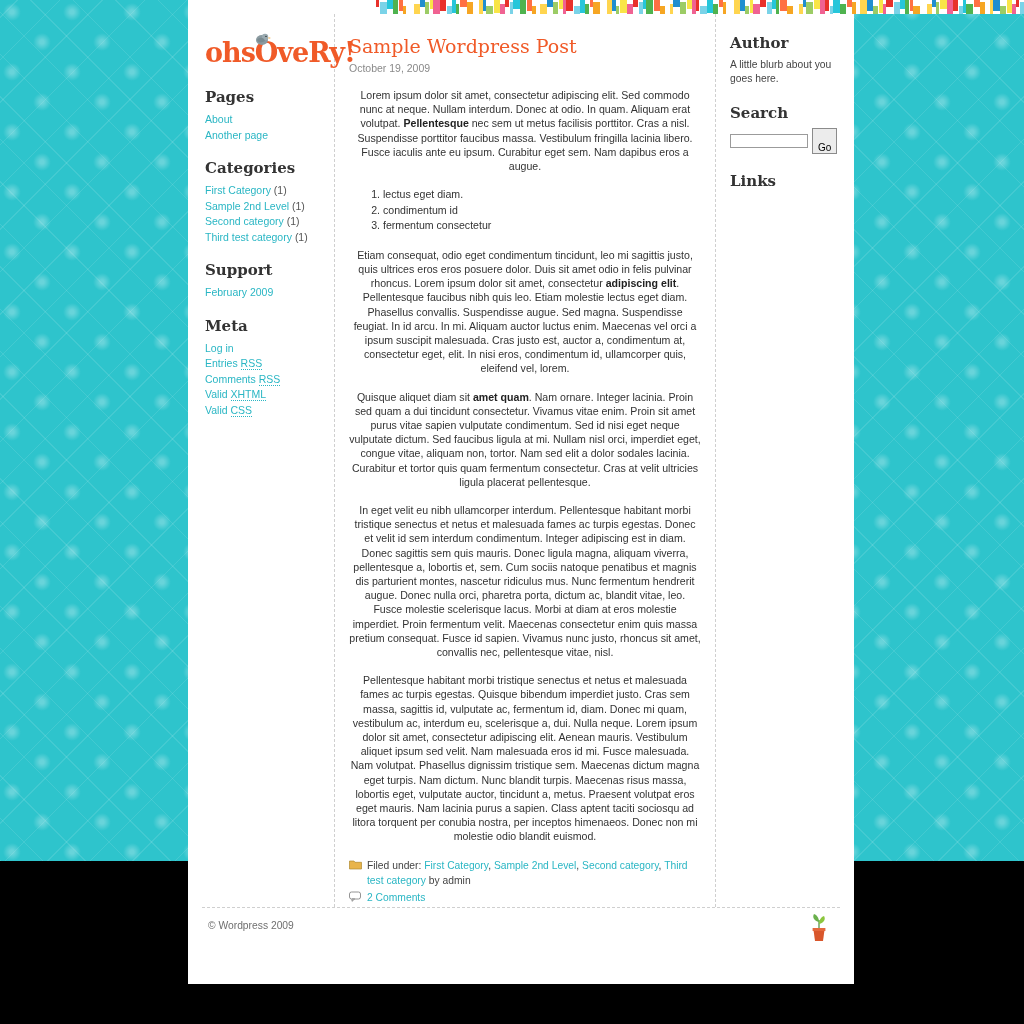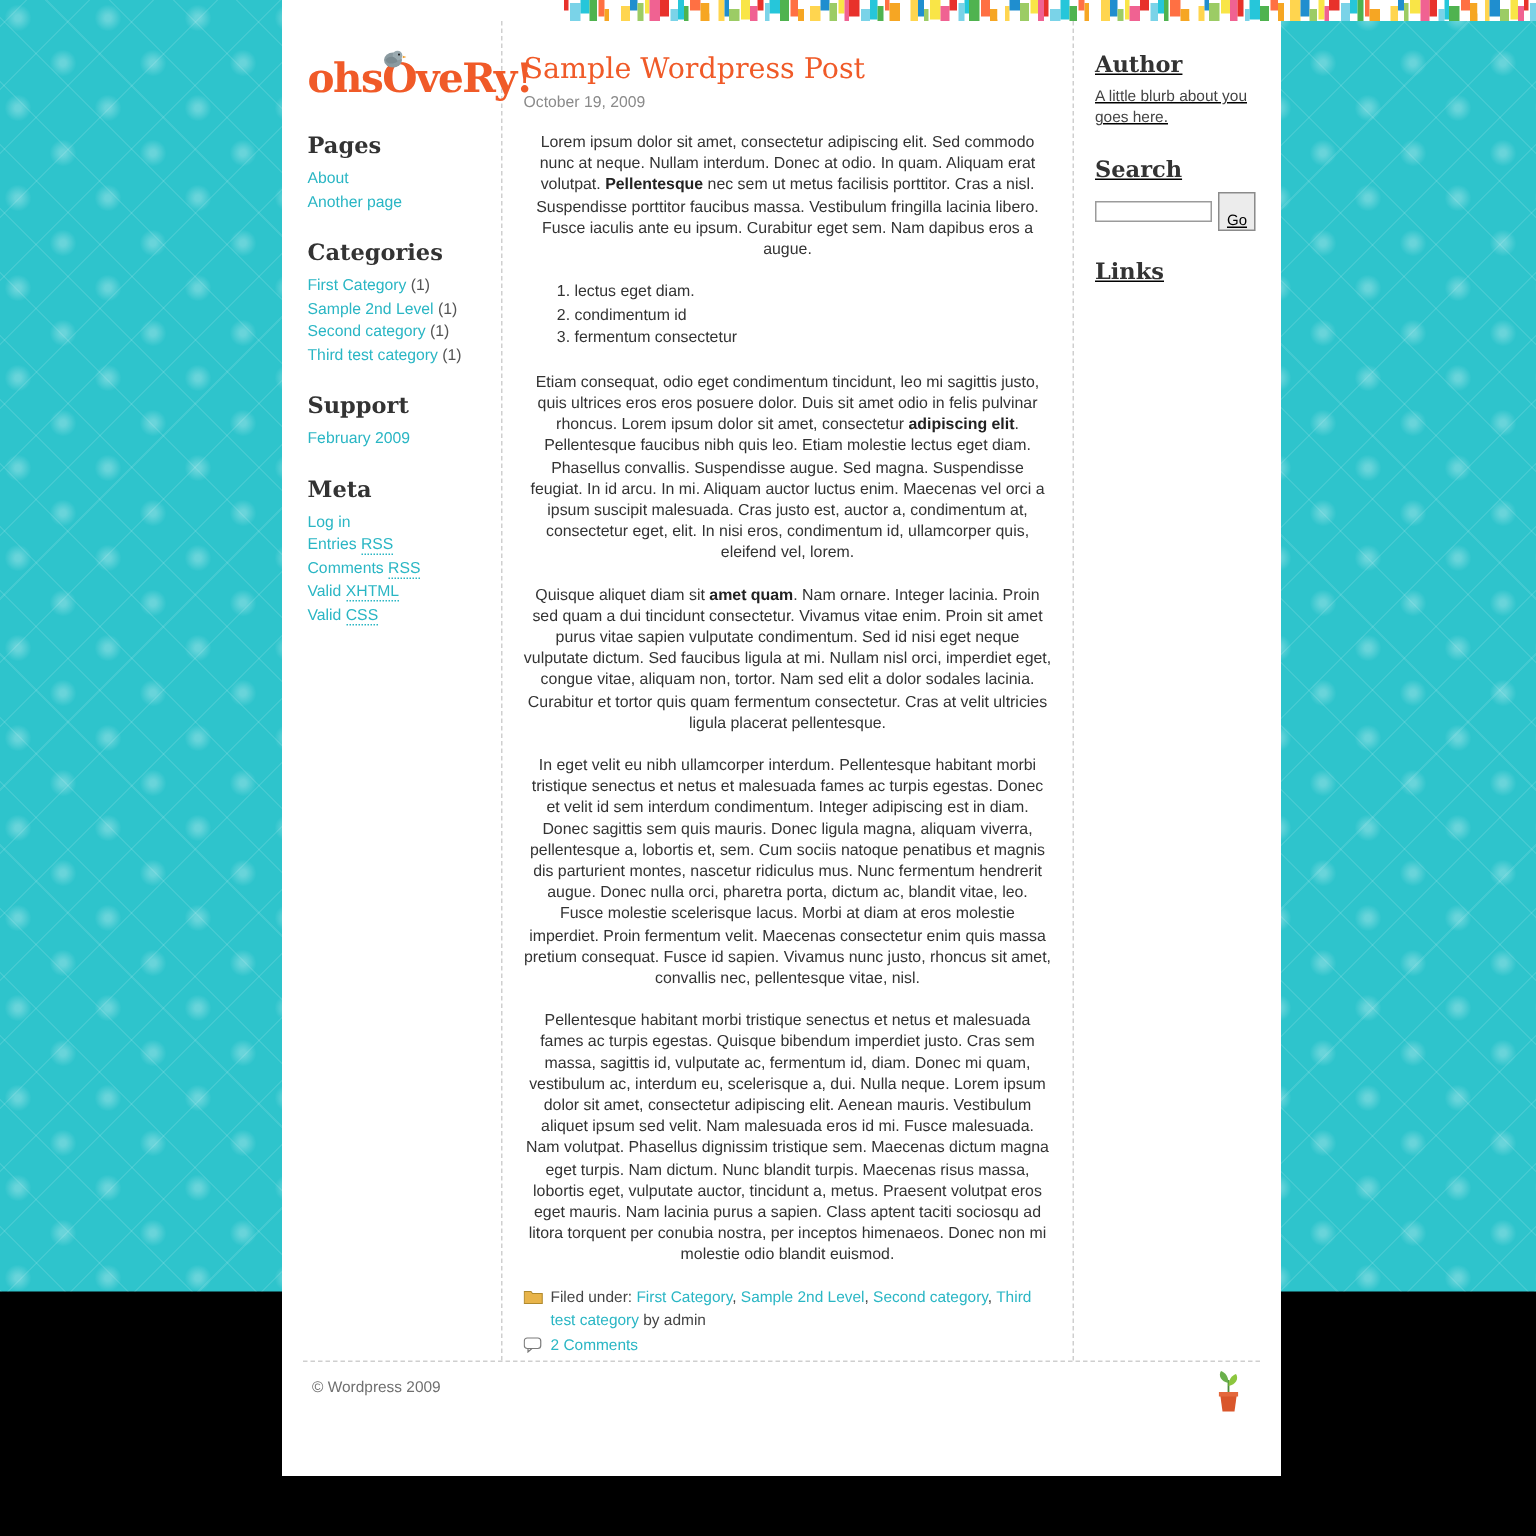--- a/index.html
+++ b/index.html
@@ -90,7 +90,6 @@
     width: 137px;
     padding: 20px 0 0 14px;
     box-sizing: border-box;
-    text-decoration: underline;
   }
 
   

